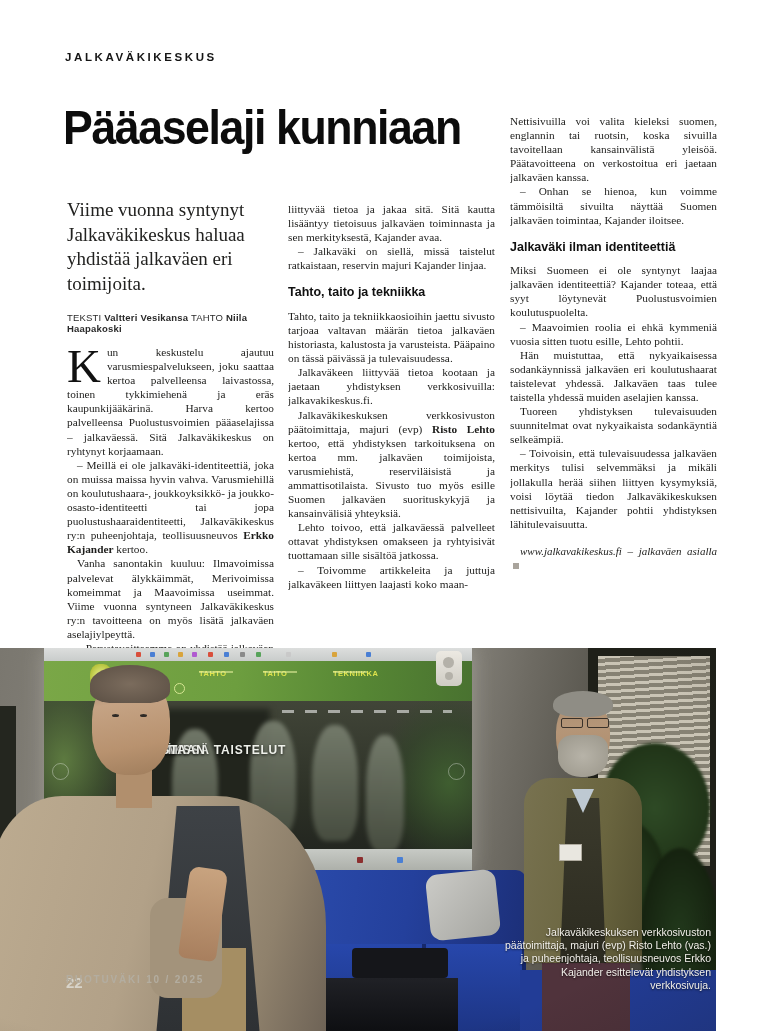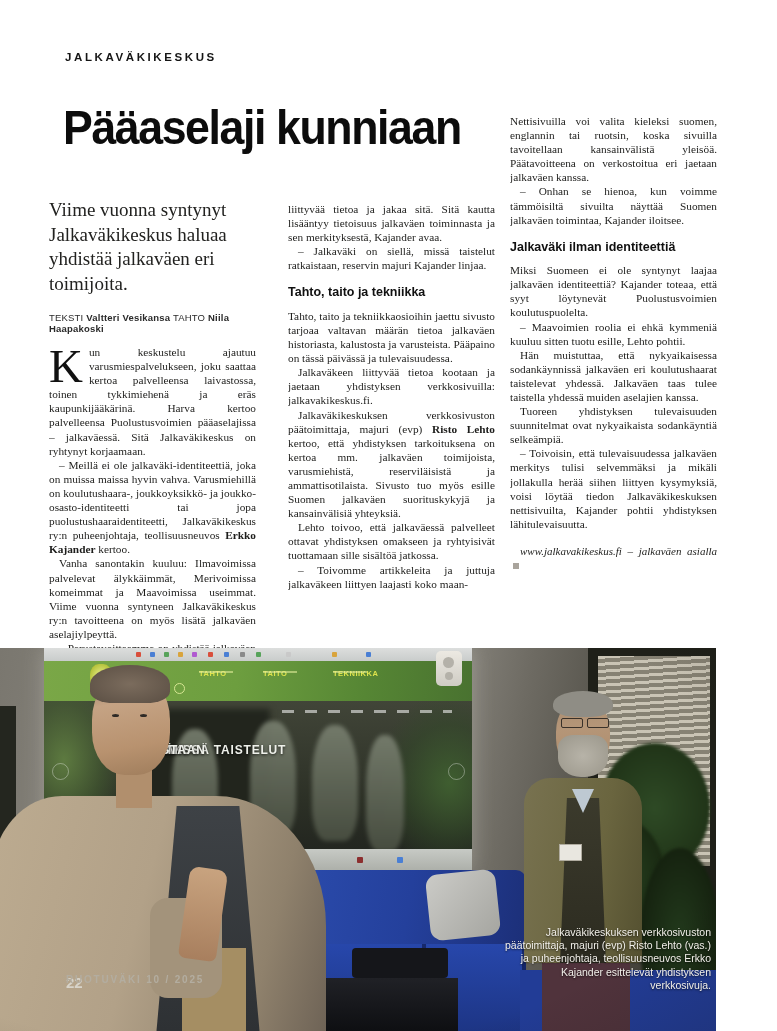--- a/index.html
+++ b/index.html
@@ -12,7 +12,7 @@
          letter-spacing:-1.5px;transform:scaleX(.93);transform-origin:left top;color:#0c0c0c;}
   
   .col{position:absolute;width:207px;overflow:hidden;}
-  #col1{left:49px;top:198px;height:452px;}
+  #col1{left:67px;top:198px;height:452px;}
   #col2{left:288px;top:202px;height:448px;}
   #col3{left:510px;top:114px;height:536px;}
   .lede{margin:0 0 16px;font:400 19px/24.5px "Liberation Serif",serif;color:#222220;}

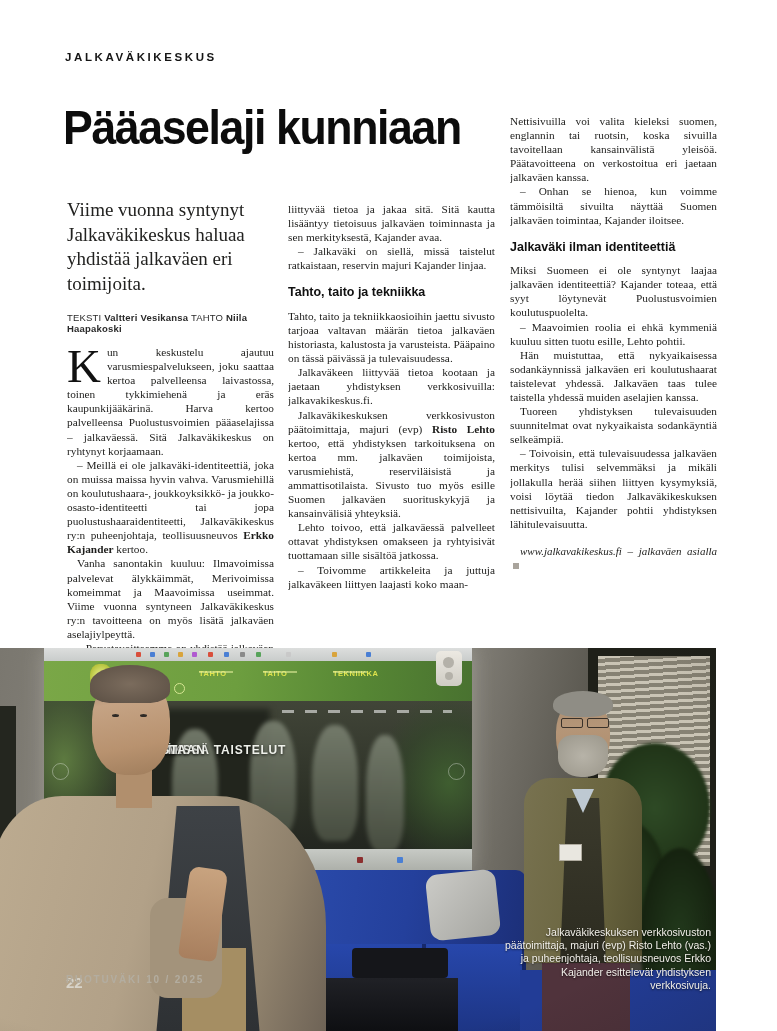--- a/index.html
+++ b/index.html
@@ -162,7 +162,7 @@
         <p class="bp">– Onhan se hienoa, kun voimme tämmöisiltä sivuilta näyttää Suomen jalkaväen toimintaa, Kajander iloitsee.</p>
         <h3 class="subhead">Jalkaväki ilman identiteettiä</h3>
         <p class="bp">Miksi Suomeen ei ole syntynyt laajaa jalkaväen identiteettiä? Kajander toteaa, että syyt löytynevät Puolustusvoimien koulutuspuolelta.</p>
-        <p class="bp">– Maavoimien roolia ei ehkä kymmeniä kuuluu sitten tuotu esille, Lehto pohtii.</p>
+        <p class="bp">– Maavoimien roolia ei ehkä kymmeniä vuosia sitten tuotu esille, Lehto pohtii.</p>
         <p class="bp">Hän muistuttaa, että nykyaikaisessa sodankäynnissä jalkaväen eri koulutushaarat taistelevat yhdessä. Jalkaväen taas tulee taistella yhdessä muiden aselajien kanssa.</p>
         <p class="bp">Tuoreen yhdistyksen tulevaisuuden suunnitelmat ovat nykyaikaista sodankäyntiä selkeämpiä.</p>
         <p class="bp">– Toivoisin, että tulevaisuudessa jalkaväen merkitys tulisi selvemmäksi ja mikäli jollakulla herää siihen liittyen kysymyksiä, voisi löytää tiedon Jalkaväkikeskuksen nettisivuilta, Kajander pohtii yhdistyksen lähitulevaisuutta.</p>

